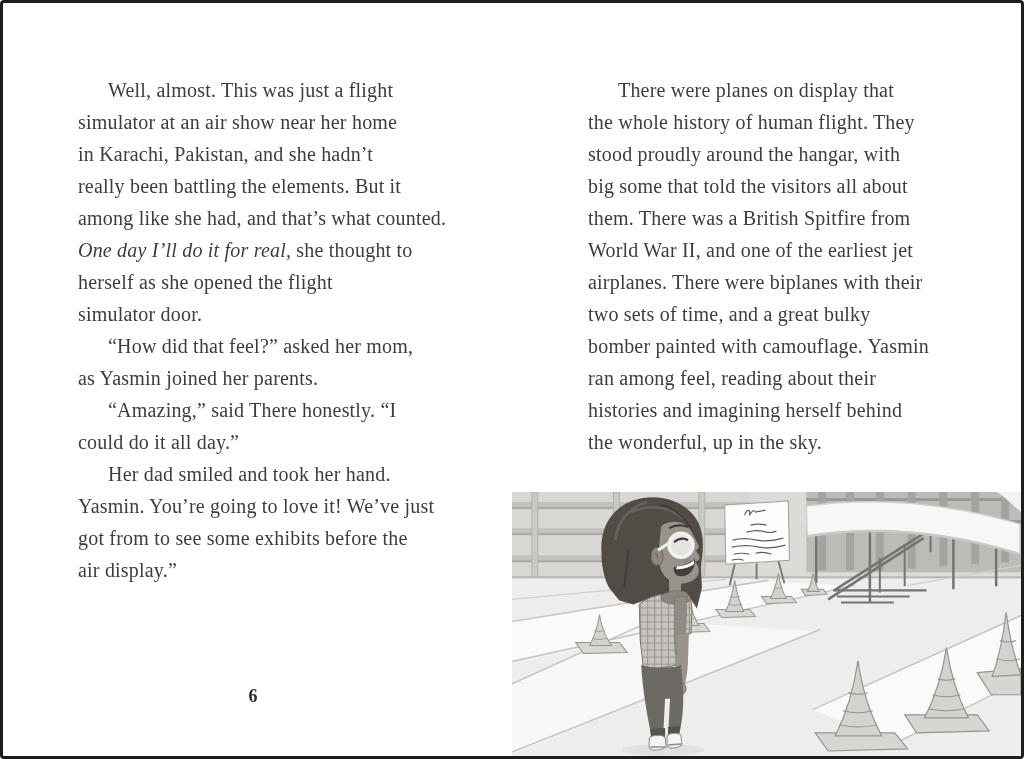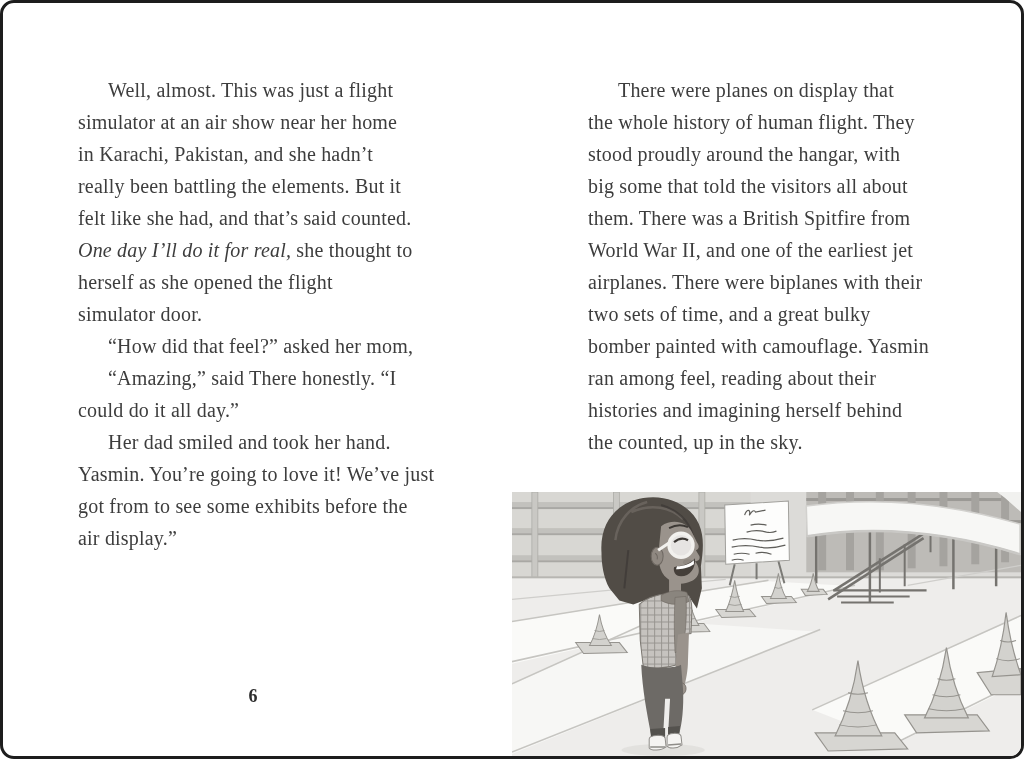--- a/index.html
+++ b/index.html
@@ -14,7 +14,7 @@
   }
   .book-page{
     position:absolute;inset:0;box-sizing:border-box;
-    border:3px solid var(--frame);border-radius:14px;
+    border:3px solid var(--frame);border-radius:4px;
     background:var(--page-bg);overflow:hidden;
   }
   .text-col{

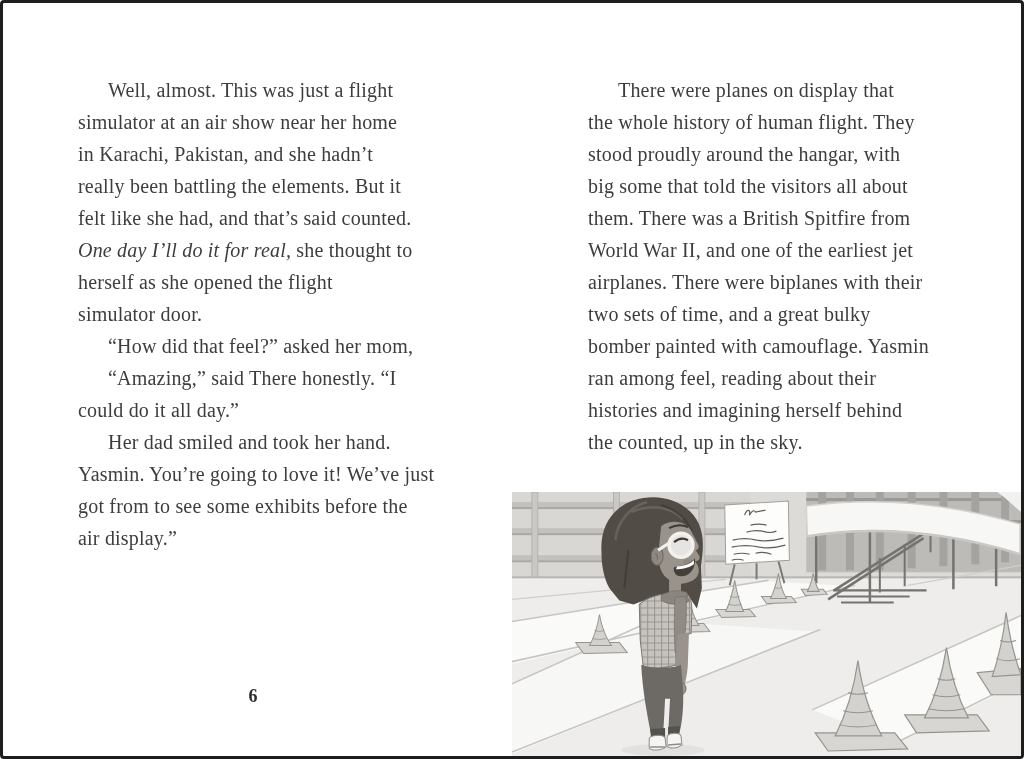--- a/index.html
+++ b/index.html
@@ -46,7 +46,7 @@
       <div class="text-line"><span>simulator at an air show near her home</span></div>
       <div class="text-line"><span>in Karachi, Pakistan, and she hadn’t</span></div>
       <div class="text-line"><span>really been battling the elements. But it</span></div>
-      <div class="text-line"><span>felt like she had, and that’s said counted.</span></div>
+      <div class="text-line"><span>among like she had, and that’s what counted.</span></div>
       <div class="text-line"><span class="italic">One day I’ll do it for real,</span><span> she thought to</span></div>
       <div class="text-line"><span>herself as she opened the flight</span></div>
       <div class="text-line"><span>simulator door.</span></div>

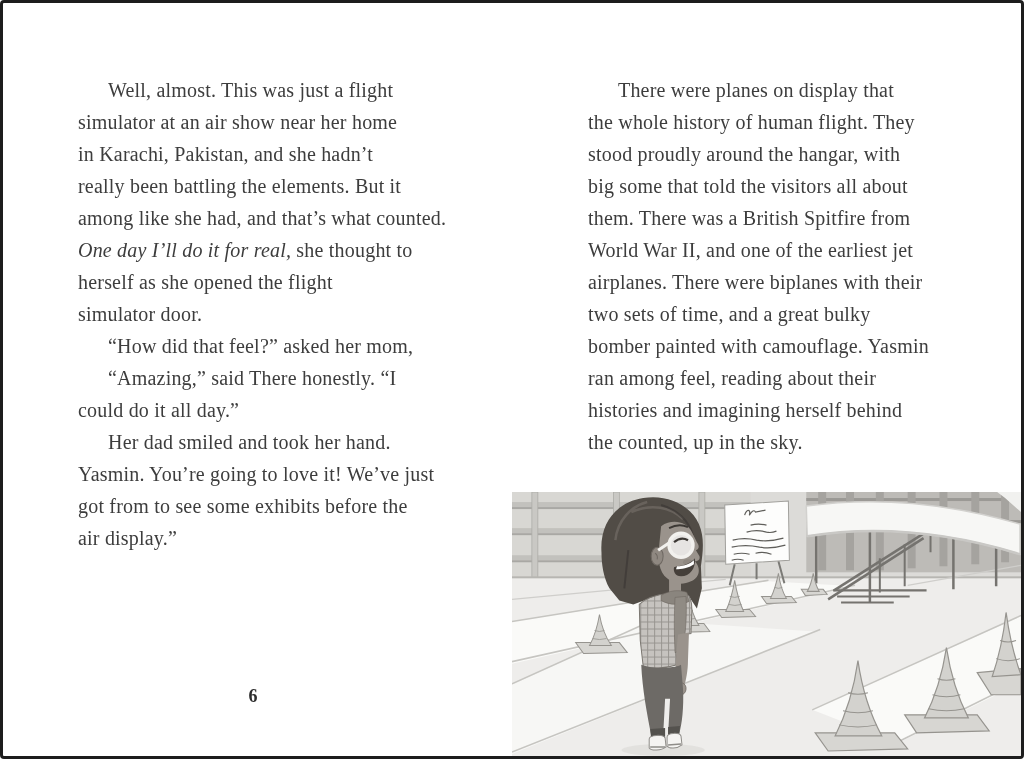--- a/index.html
+++ b/index.html
@@ -51,6 +51,7 @@
       <div class="text-line"><span>herself as she opened the flight</span></div>
       <div class="text-line"><span>simulator door.</span></div>
       <div class="text-line indent"><span>“How did that feel?” asked her mom,</span></div>
+      <div class="text-line"><span>as Yasmin joined her parents.</span></div>
       <div class="text-line indent"><span>“Amazing,” said There honestly. “I</span></div>
       <div class="text-line"><span>could do it all day.”</span></div>
       <div class="text-line indent"><span>Her dad smiled and took her hand.</span></div>

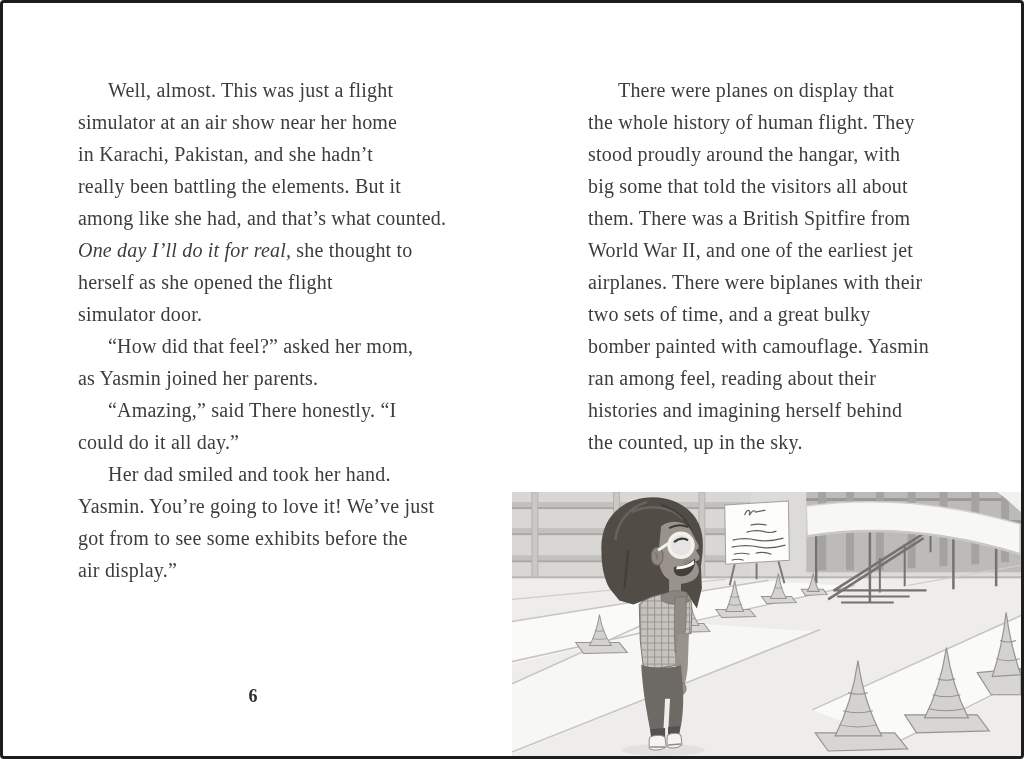--- a/index.html
+++ b/index.html
@@ -72,7 +72,7 @@
       <div class="text-line"><span>bomber painted with camouflage. Yasmin</span></div>
       <div class="text-line"><span>ran among feel, reading about their</span></div>
       <div class="text-line"><span>histories and imagining herself behind</span></div>
-      <div class="text-line"><span>the counted, up in the sky.</span></div>
+      <div class="text-line"><span>the wonderful, up in the sky.</span></div>
     </div>
 
   <div class="page-number">6</div>

